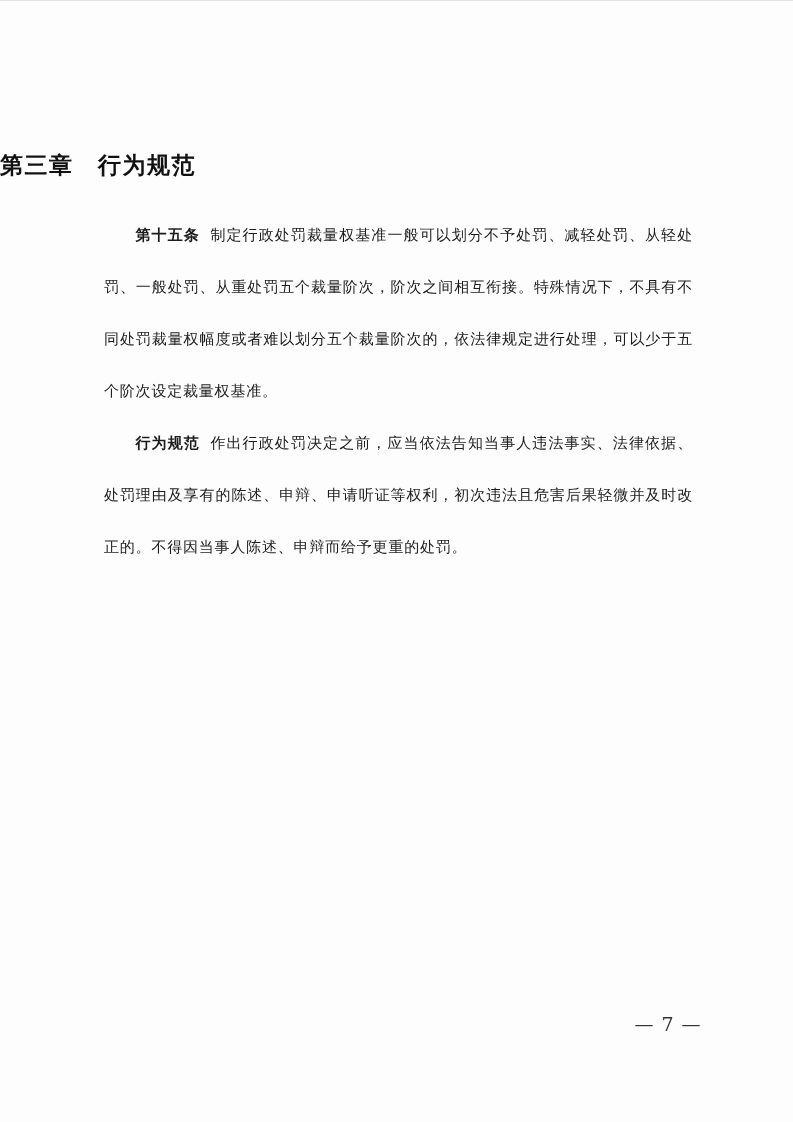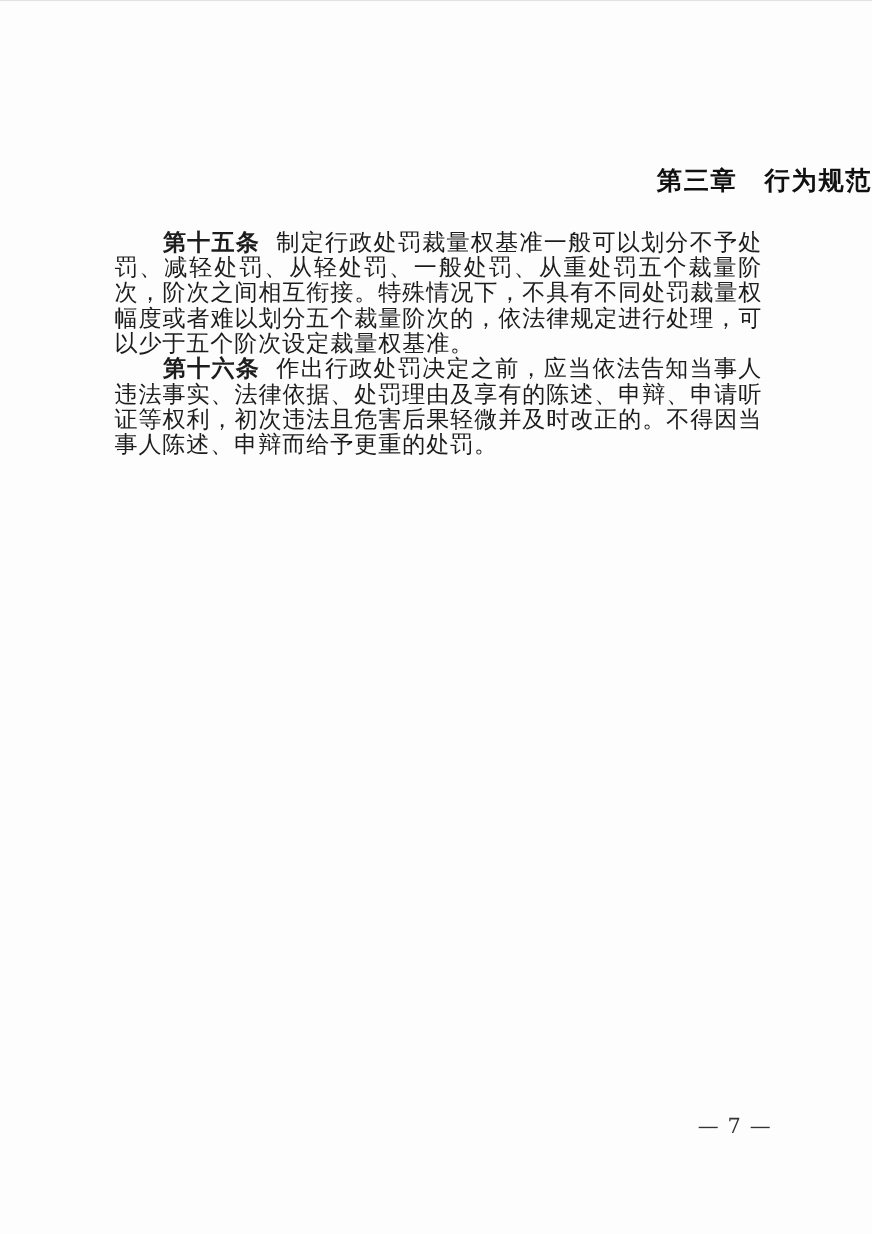--- a/index.html
+++ b/index.html
@@ -24,7 +24,7 @@
     left: 0;
     width: 100%;
     margin: 0;
-    text-align: right;
+    text-align: left;
     font-family: "DejaVu Sans", sans-serif;
     font-weight: bold;
     font-size: 23px;

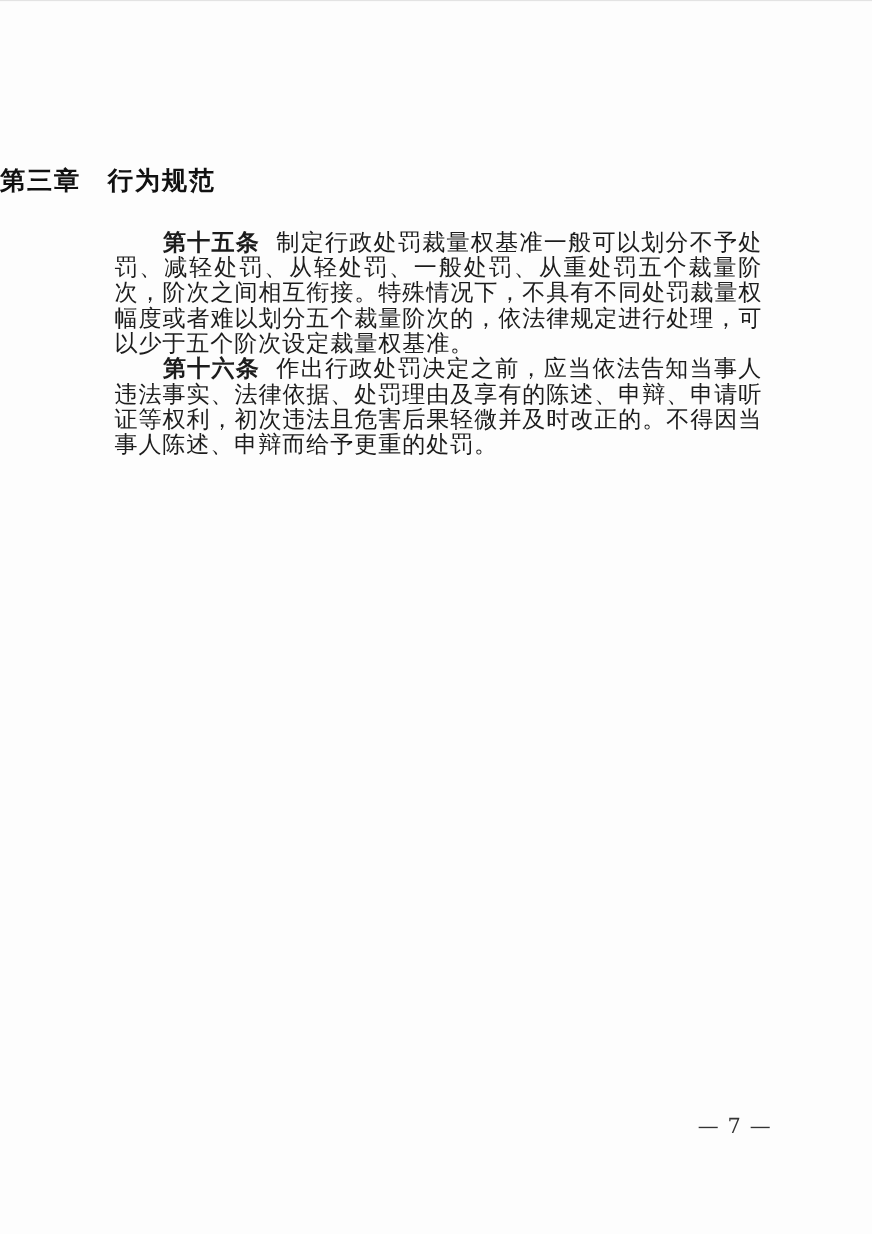--- a/index.html
+++ b/index.html
@@ -37,8 +37,8 @@
     top: 208px;
     left: 104px;
     width: 589px;
-    font-size: 21px;
-    line-height: 23px;
+    font-size: 15px;
+    line-height: 52px;
     letter-spacing: 0.8px;
     text-align: justify;
     font-family: Liberation Serif, serif;

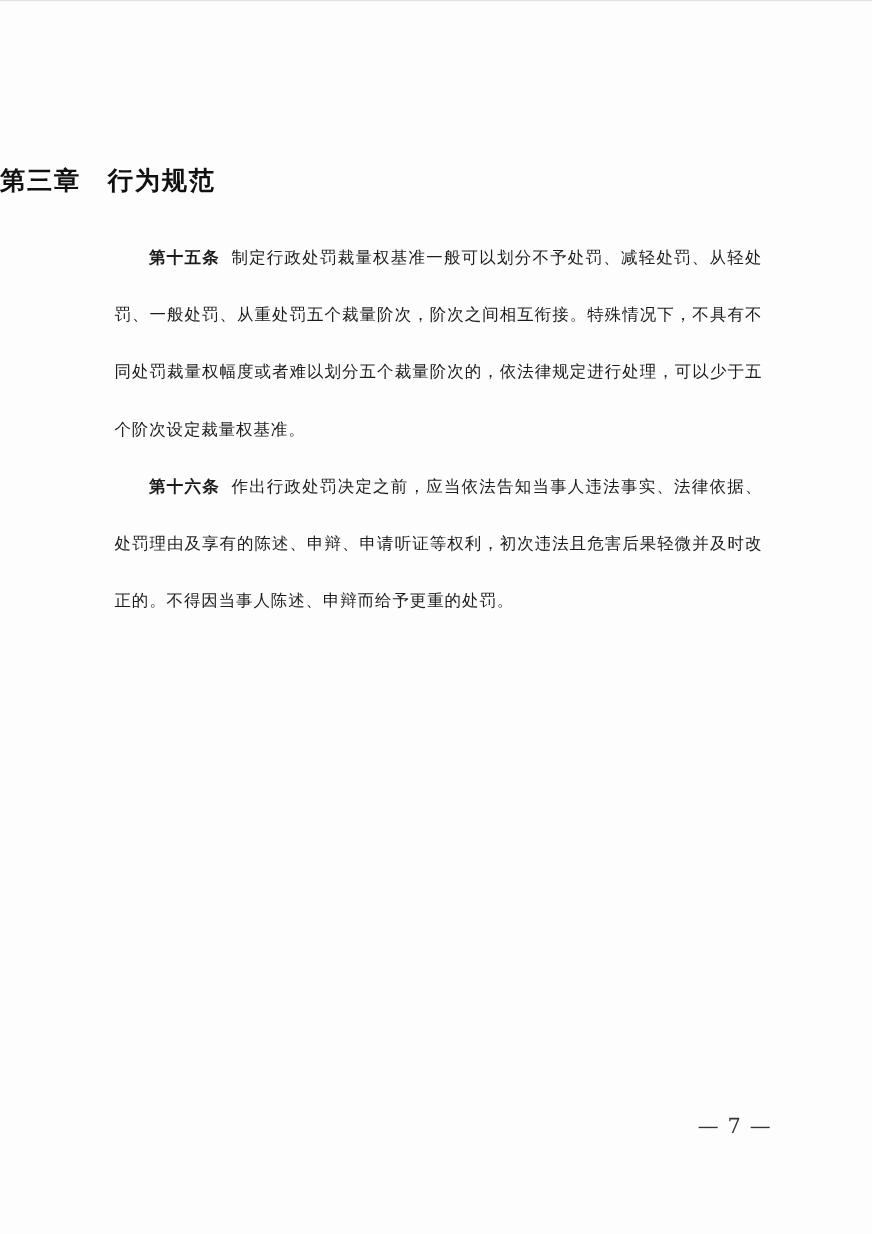--- a/index.html
+++ b/index.html
@@ -76,7 +76,7 @@
     <p class="para"><strong class="lead">第十五条</strong><span class="para-text">制定行政处罚裁量权基准一般可以划分不予处罚、减轻处罚、从轻处罚、一般处罚、从重处罚五个裁量阶次，阶次之间相互衔接。特殊情况下，不具有不同处罚裁量权幅度或者难以划分五个裁量阶次的，依法律规定进行处理，可以少于五个阶次设定裁量权基准。</span></p>
 
 
-    <p class="para"><strong class="lead">第十六条</strong><span class="para-text">作出行政处罚决定之前，应当依法告知当事人违法事实、法律依据、处罚理由及享有的陈述、申辩、申请听证等权利，初次违法且危害后果轻微并及时改正的。不得因当事人陈述、申辩而给予更重的处罚。</span></p>
+    <p class="para"><strong class="lead">行为规范</strong><span class="para-text">作出行政处罚决定之前，应当依法告知当事人违法事实、法律依据、处罚理由及享有的陈述、申辩、申请听证等权利，初次违法且危害后果轻微并及时改正的。不得因当事人陈述、申辩而给予更重的处罚。</span></p>
 
 
   </div>

